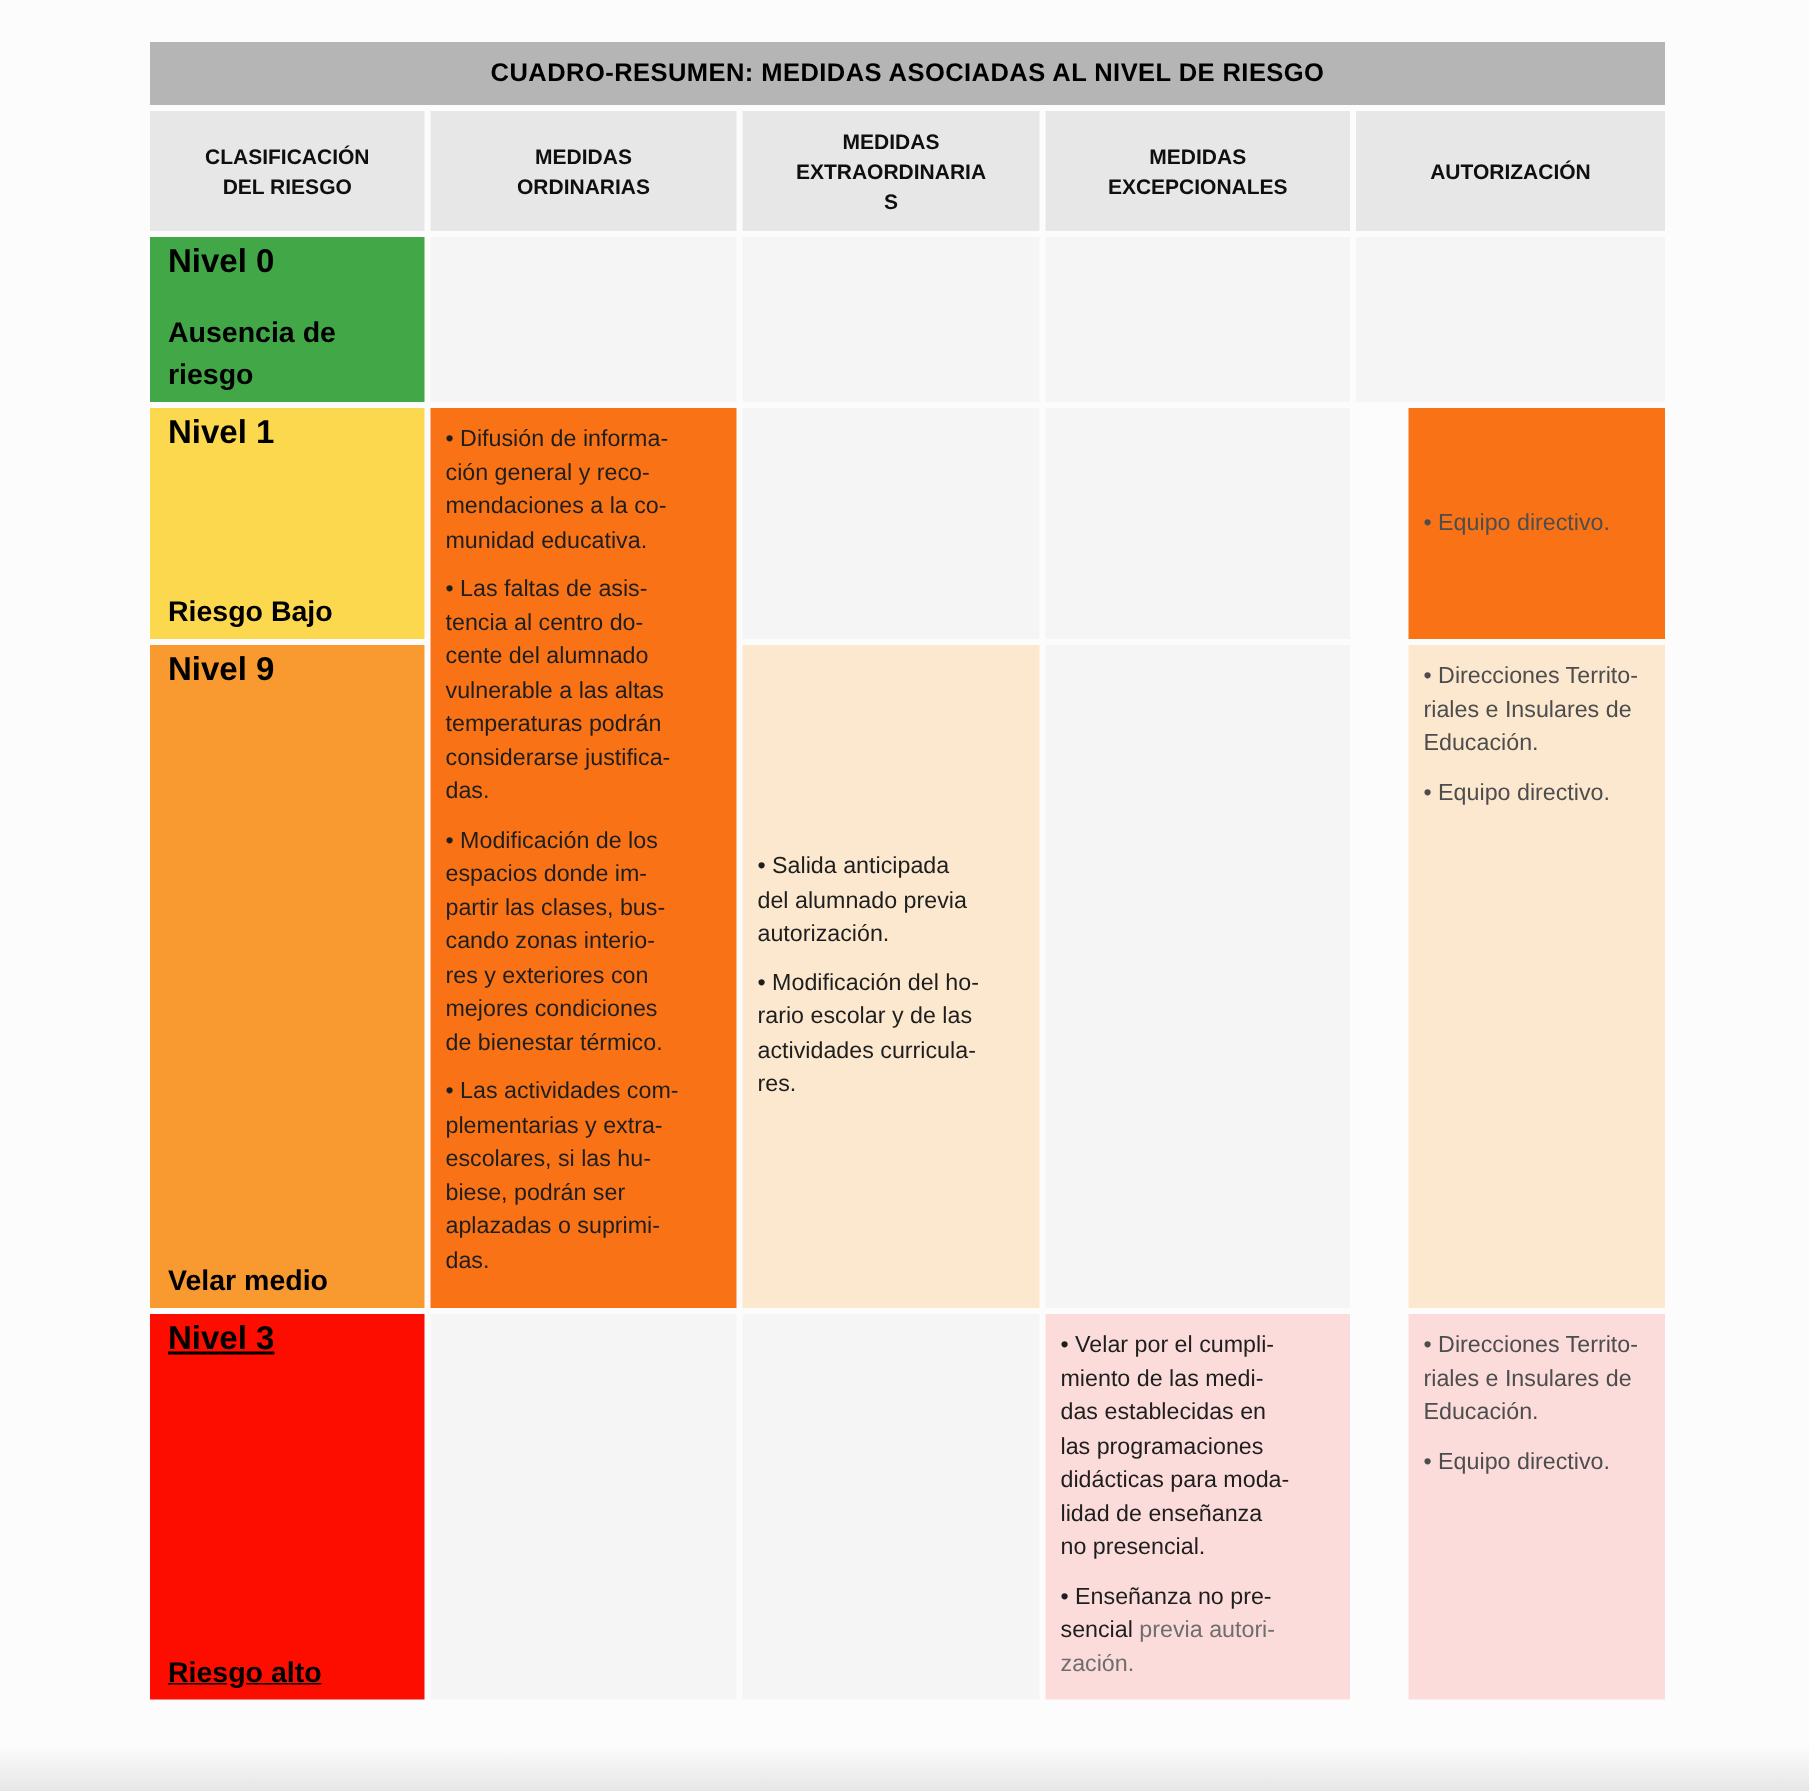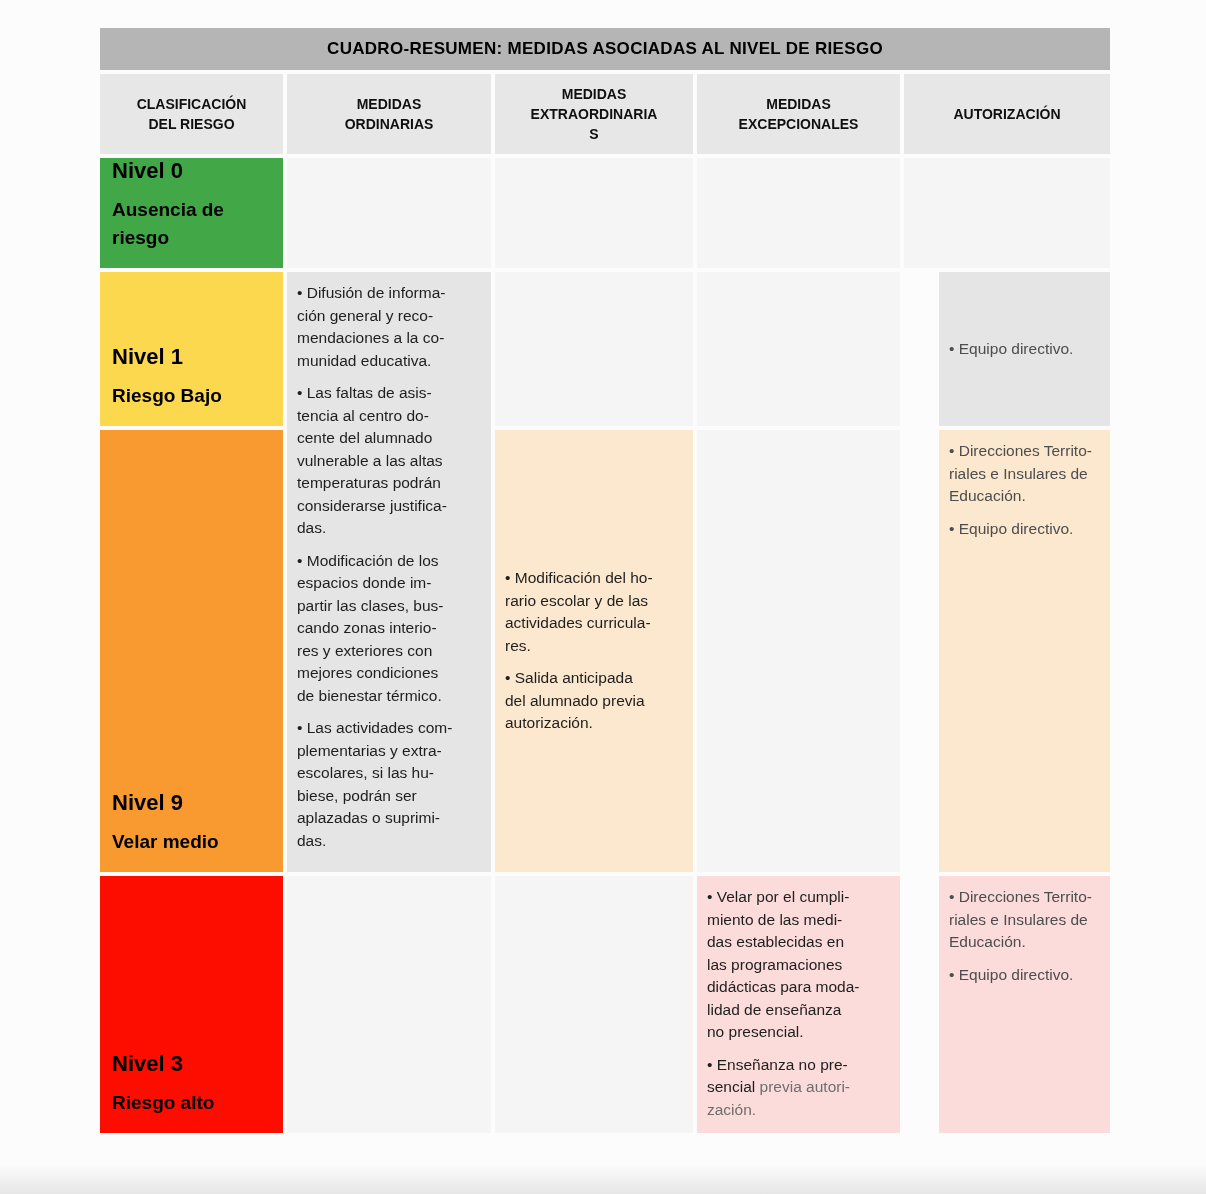--- a/index.html
+++ b/index.html
@@ -31,8 +31,8 @@
   .cell{overflow:hidden;}
   .empty{background:#f5f5f5;}
   .label{
-    display:flex;flex-direction:column;justify-content:flex-end;
-    padding:16px 12px;color:#000;
+    display:flex;flex-direction:column;justify-content:space-between;
+    padding:3px 12px;color:#000;
   }
   .label .lvl{font-size:22px;font-weight:bold;line-height:1.2;}
   .label .sub{font-size:19px;font-weight:bold;line-height:28px;margin-top:12px;}

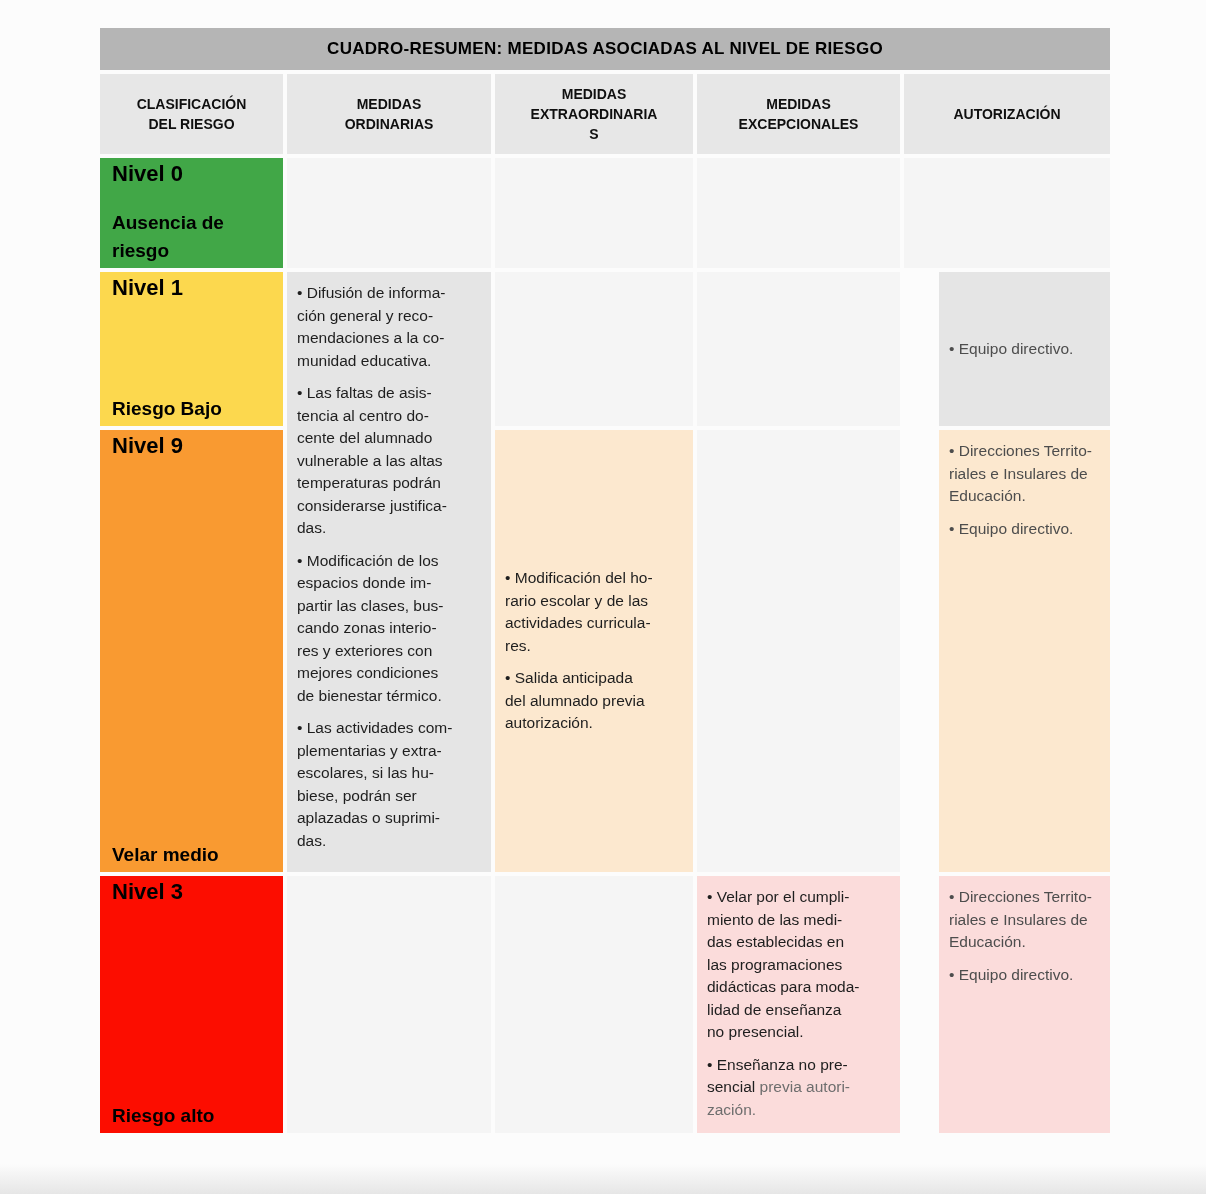--- a/index.html
+++ b/index.html
@@ -40,7 +40,7 @@
   .bg-yellow{background:#fcd84e;}
   .bg-orange{background:#f99a31;}
   .bg-red{background:#fc0d00;}
-  .bg-lyellow{background:#e5e5e5;}
+  .bg-lyellow{background:#f97316;}
   .bg-peach{background:#fce8cf;}
   .bg-pink{background:#fbdcdb;}
   .content{

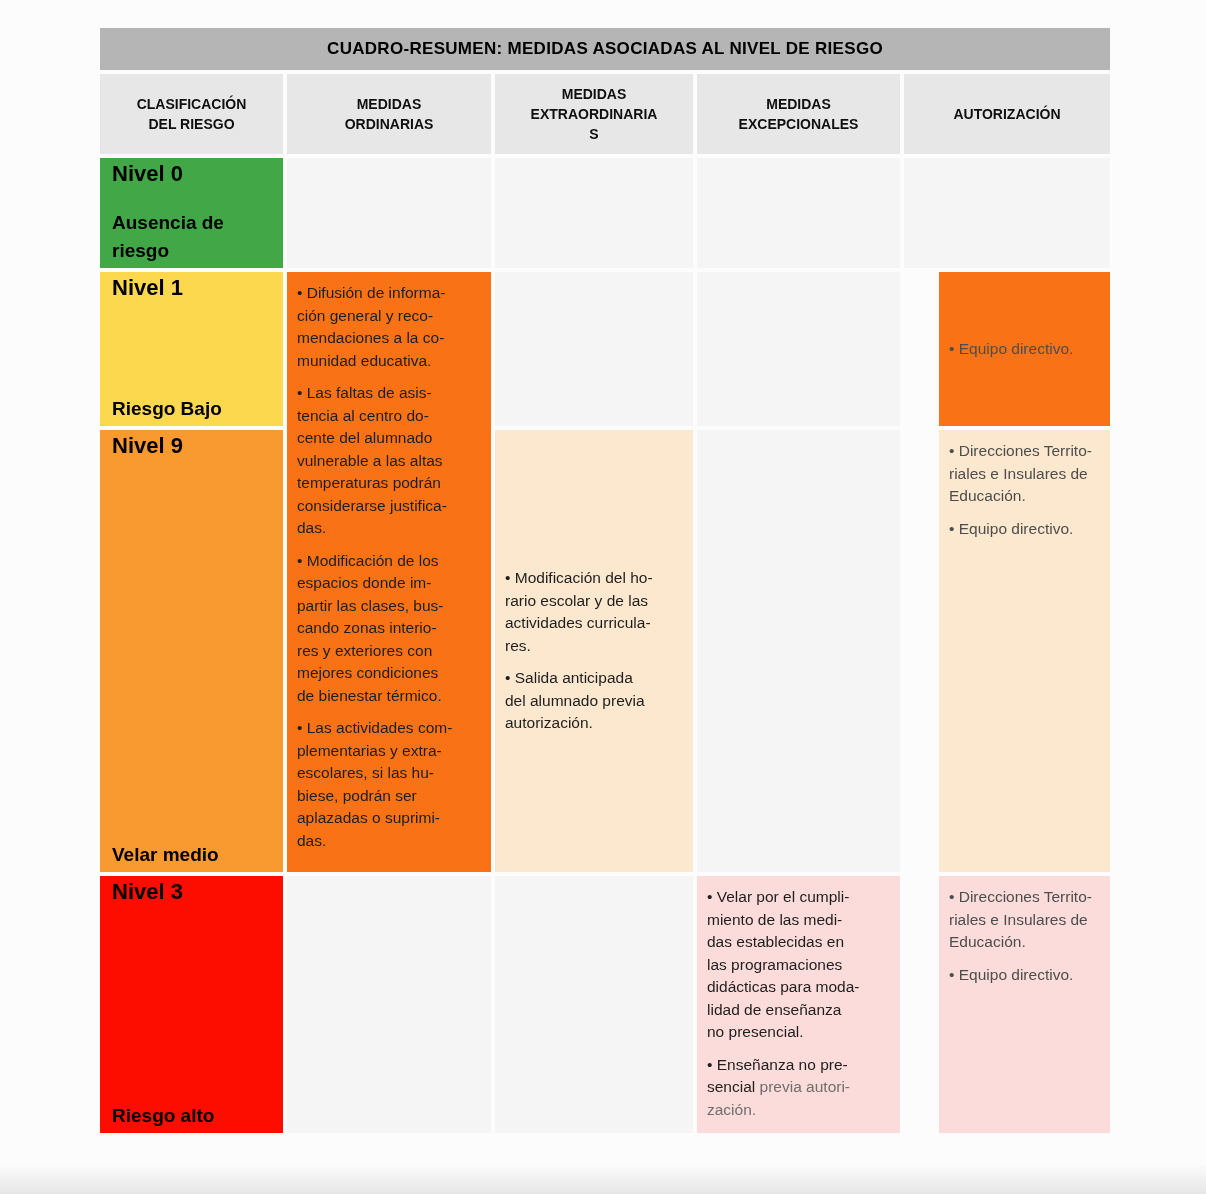--- a/index.html
+++ b/index.html
@@ -126,13 +126,13 @@
     <div class="sub">Velar medio</div>
   </div>
   <div class="cell bg-peach content v-center" style="grid-area:5/3">
+    <p>• Salida anticipada
+del alumnado previa
+autorización.</p>
     <p>• Modificación del ho-
 rario escolar y de las
 actividades curricula-
 res.</p>
-    <p>• Salida anticipada
-del alumnado previa
-autorización.</p>
   </div>
   <div class="cell empty" style="grid-area:5/4"></div>
   <div class="cell bg-peach content auth" style="grid-area:5/5">

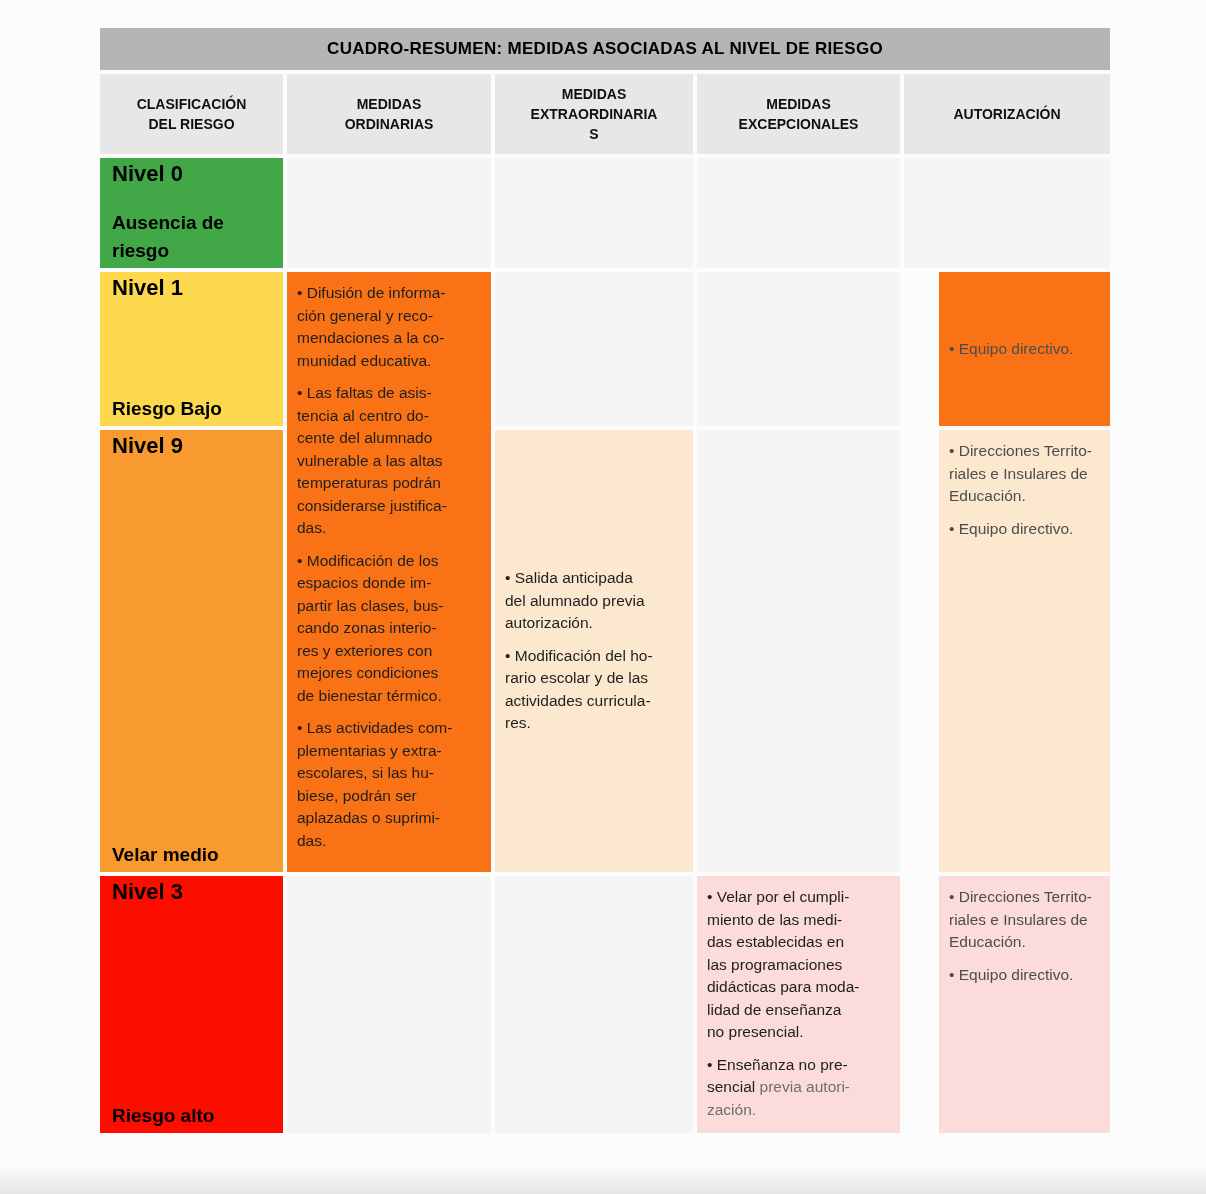--- a/index.html
+++ b/index.html
@@ -39,7 +39,7 @@
   .bg-green{background:#41a747;}
   .bg-yellow{background:#fcd84e;}
   .bg-orange{background:#f99a31;}
-  .bg-red{background:#fc0d00;}
+  .bg-red{background:#fc0d00;text-decoration:underline;}
   .bg-lyellow{background:#f97316;}
   .bg-peach{background:#fce8cf;}
   .bg-pink{background:#fbdcdb;}

